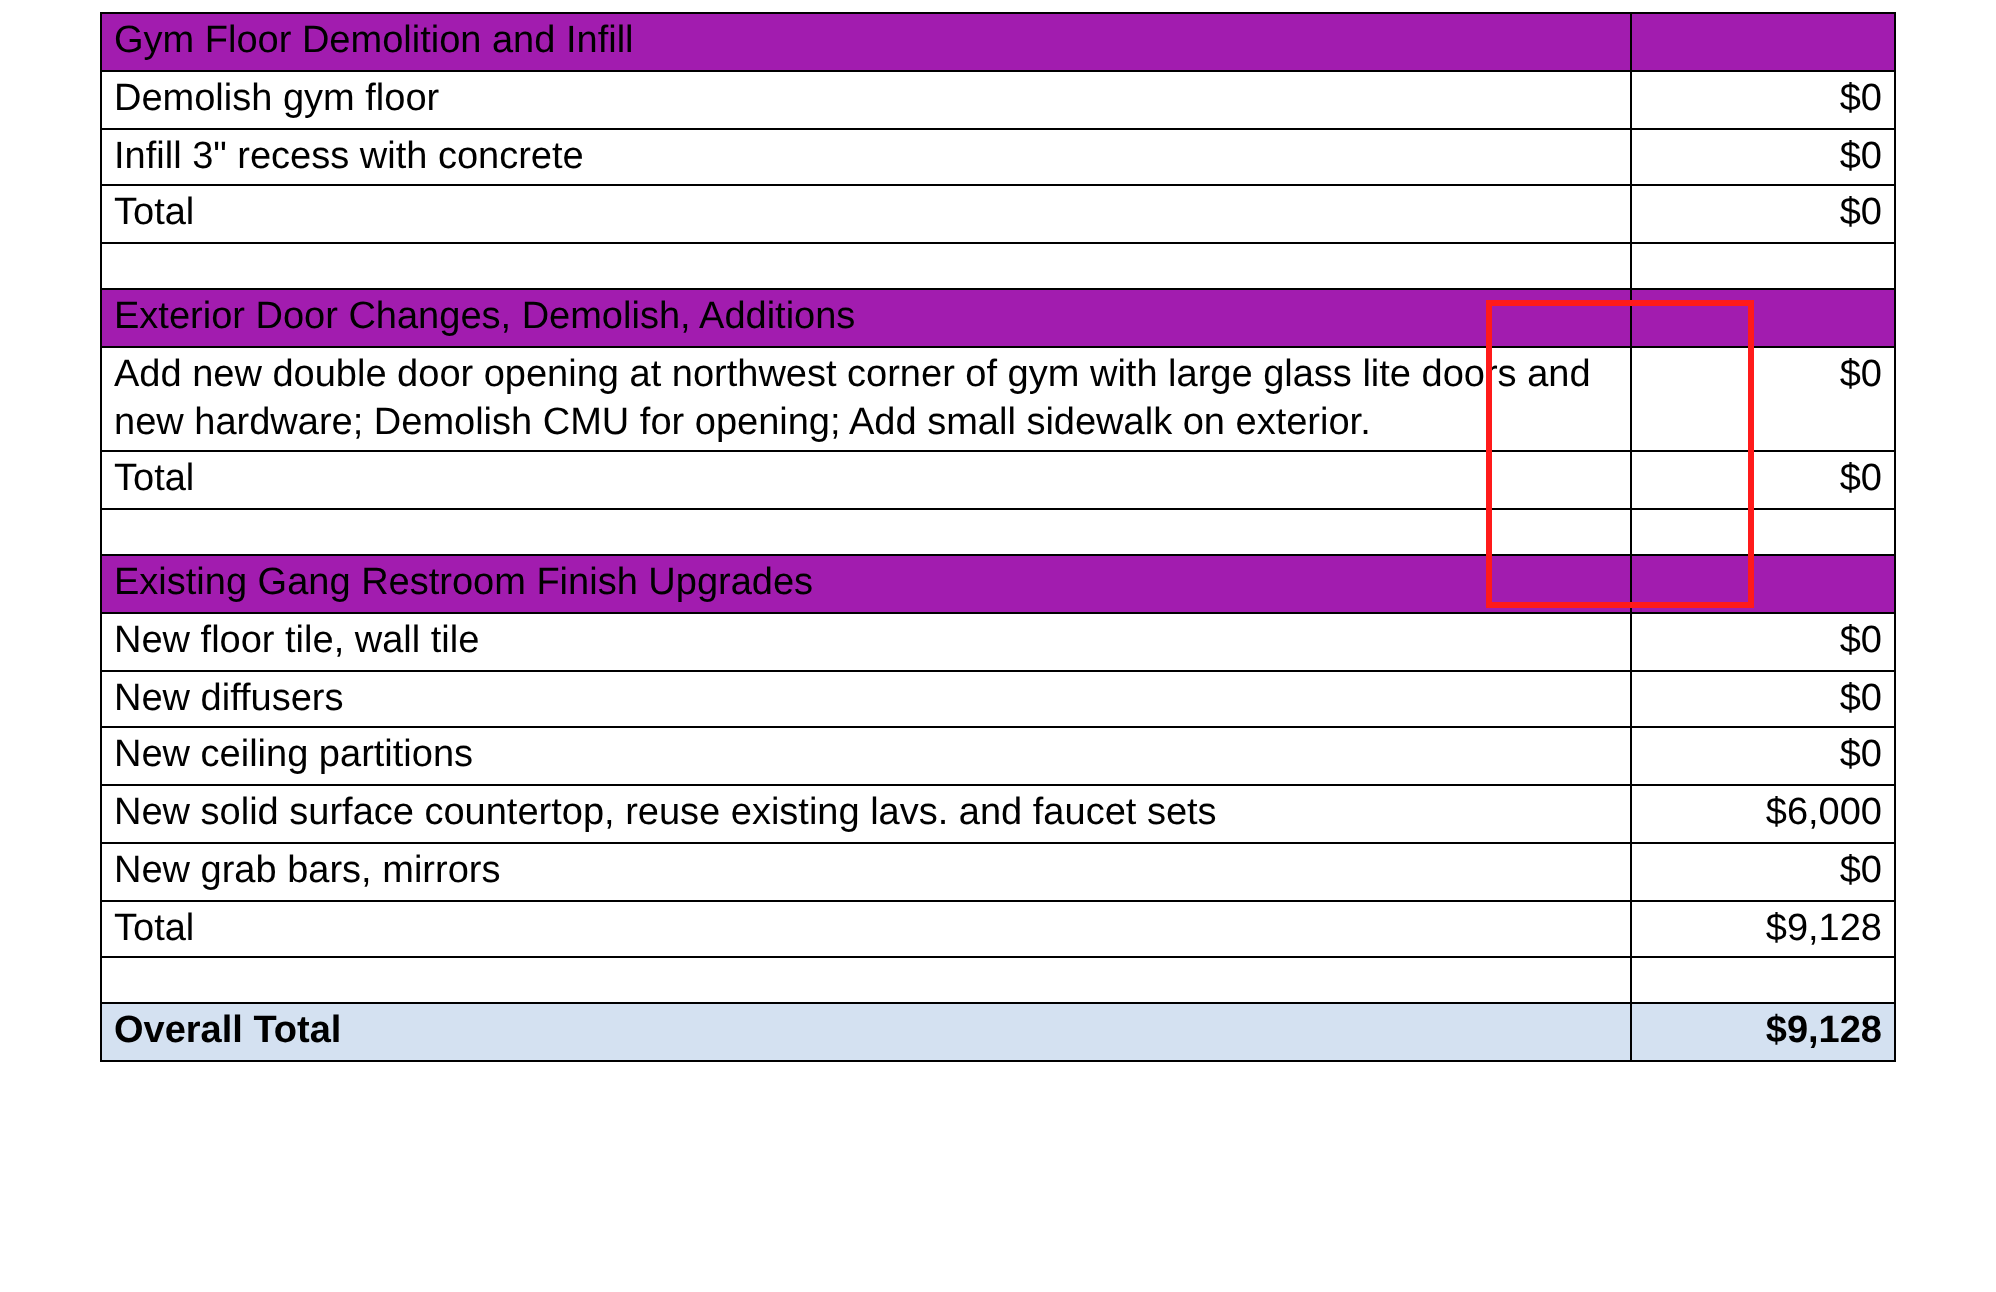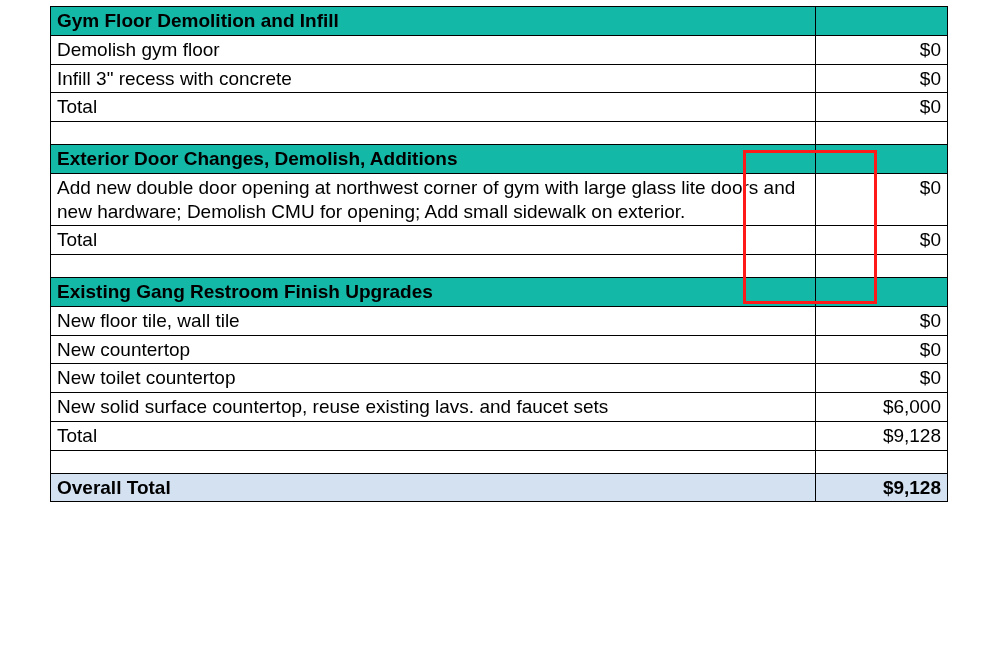--- a/index.html
+++ b/index.html
@@ -35,8 +35,8 @@
     white-space: nowrap;
   }
   tr.section td {
-    background: #14b8a6;
-    font-weight: bold;
+    background: #a21caf;
+    font-weight: normal;
   }
   tr.spacer td {
     border-left: 1px solid #000;

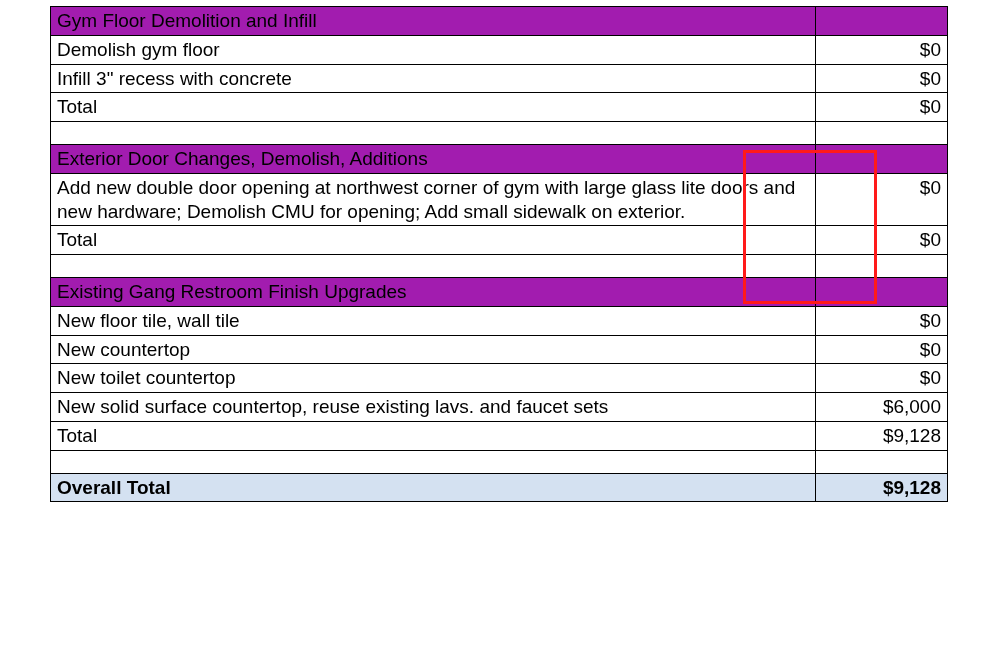--- a/index.html
+++ b/index.html
@@ -121,7 +121,7 @@
         <td class="amt">$0</td>
       </tr>
       <tr>
-        <td class="desc">New countertop</td>
+        <td class="desc">New diffusers</td>
         <td class="amt">$0</td>
       </tr>
       <tr>

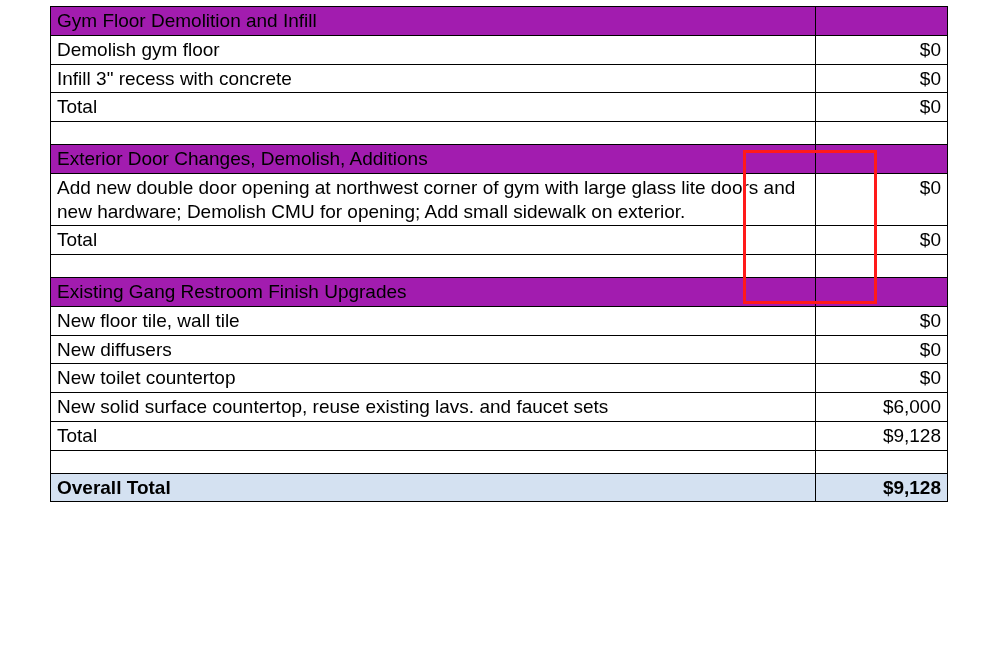--- a/index.html
+++ b/index.html
@@ -125,7 +125,7 @@
         <td class="amt">$0</td>
       </tr>
       <tr>
-        <td class="desc">New toilet countertop</td>
+        <td class="desc">New ceiling partitions</td>
         <td class="amt">$0</td>
       </tr>
       <tr>

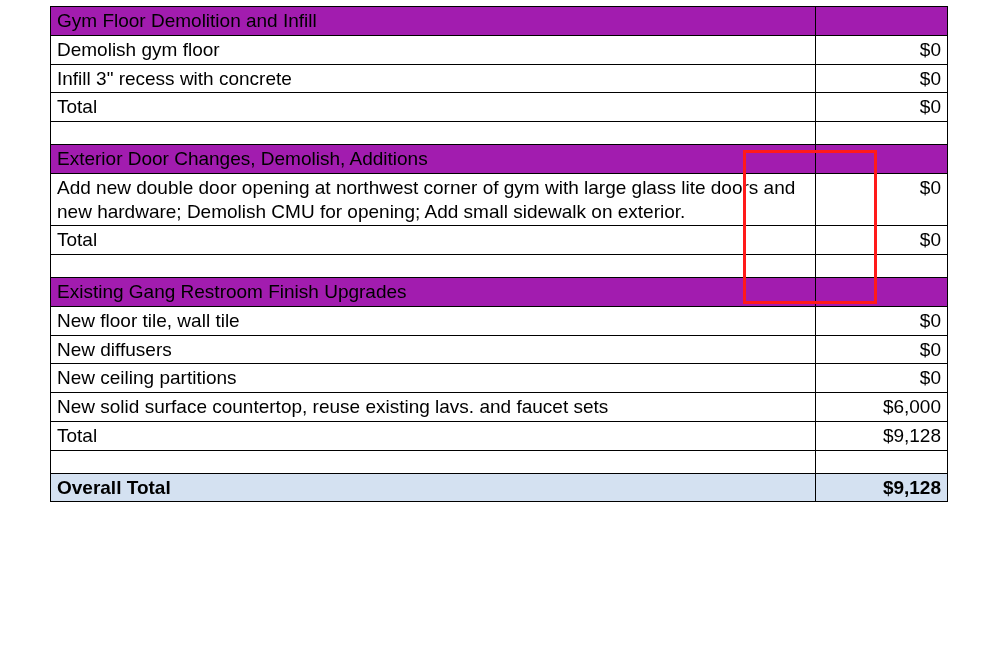--- a/index.html
+++ b/index.html
@@ -132,6 +132,10 @@
         <td class="desc">New solid surface countertop, reuse existing lavs. and faucet sets</td>
         <td class="amt">$6,000</td>
       </tr>
+      <tr>
+        <td class="desc">New grab bars, mirrors</td>
+        <td class="amt">$0</td>
+      </tr>
       <tr class="total">
         <td class="desc">Total</td>
         <td class="amt">$9,128</td>

